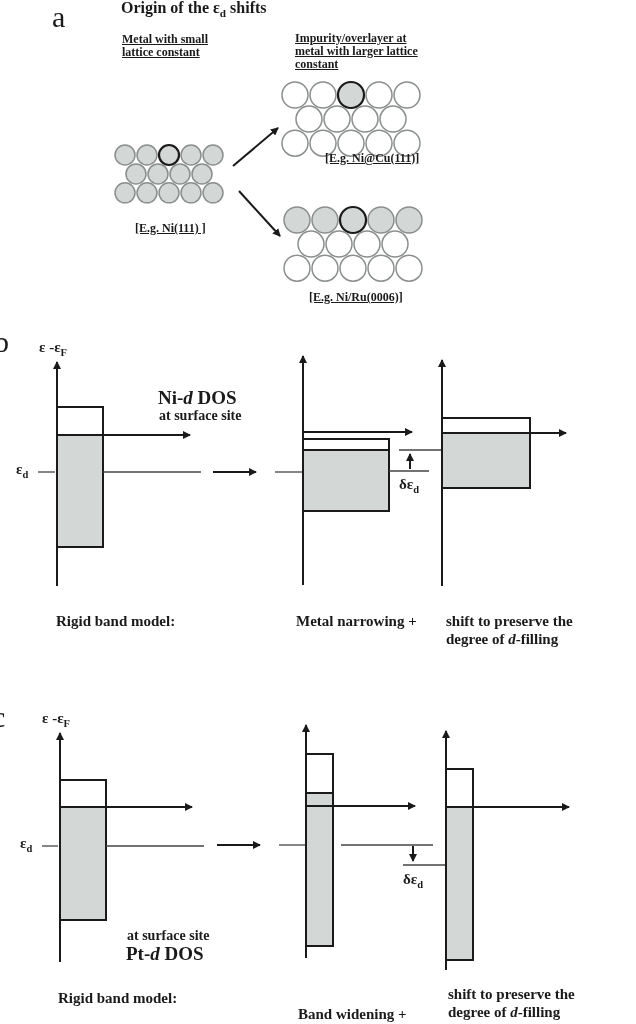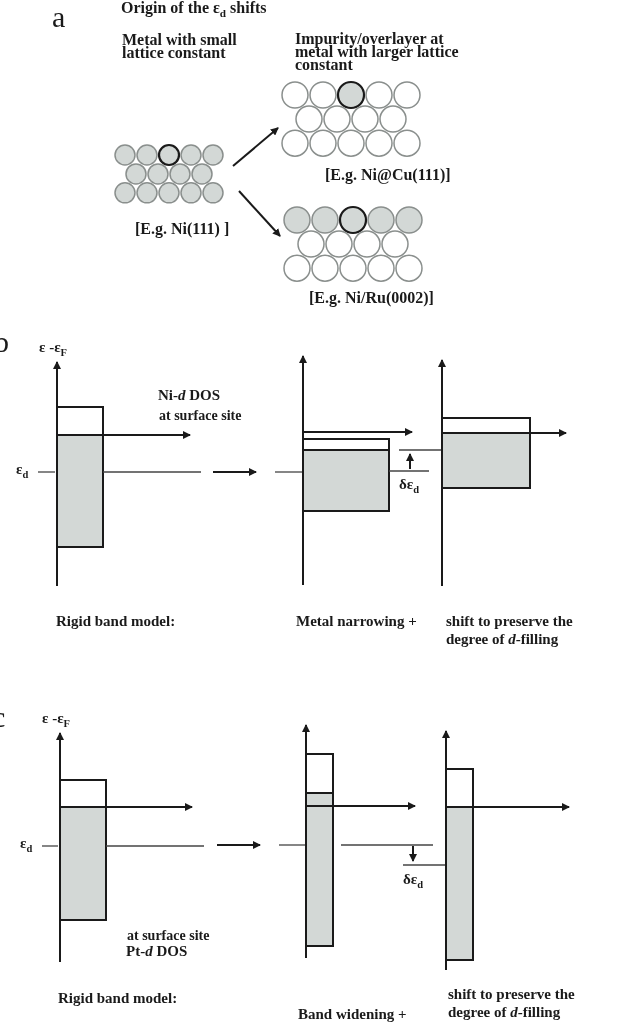--- a/index.html
+++ b/index.html
@@ -7,7 +7,7 @@
          font-family: "Liberation Serif", serif; color: #1a1a1a; }
   .txt { position: absolute; white-space: nowrap; font-weight: bold; }
   .panel-letter { font-size: 30px; font-weight: normal; }
-  .small { font-size: 16px; line-height: 13px; }
+  .small { font-size: 12px; line-height: 13px; text-decoration: underline; }
   .title { font-size: 16px; }
   .caption { font-size: 15px; line-height: 18px; }
   .dos-title { font-size: 15px; }

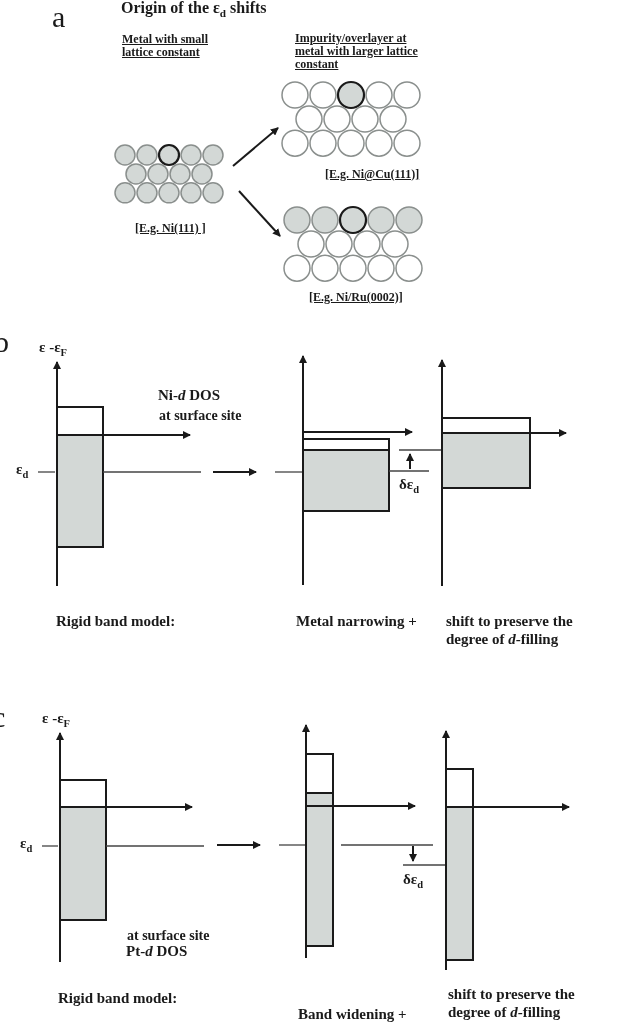--- a/index.html
+++ b/index.html
@@ -141,7 +141,7 @@
   <div>constant</div>
 </div>
 <div class="txt small" style="left:135px; top:222px;">[E.g. Ni(111) ]</div>
-<div class="txt small" style="left:305px; top:168px;padding-left:20px;">[E.g. Ni@Cu(111)]</div>
+<div class="txt small" style="left:305px; top:152px;padding-left:20px;">[E.g. Ni@Cu(111)]</div>
 <div class="txt small" style="left:309px; top:291px;">[E.g. Ni/Ru(0002)]</div>
 
 <div class="txt panel-letter" style="left:-6px; top:325px;">b</div>

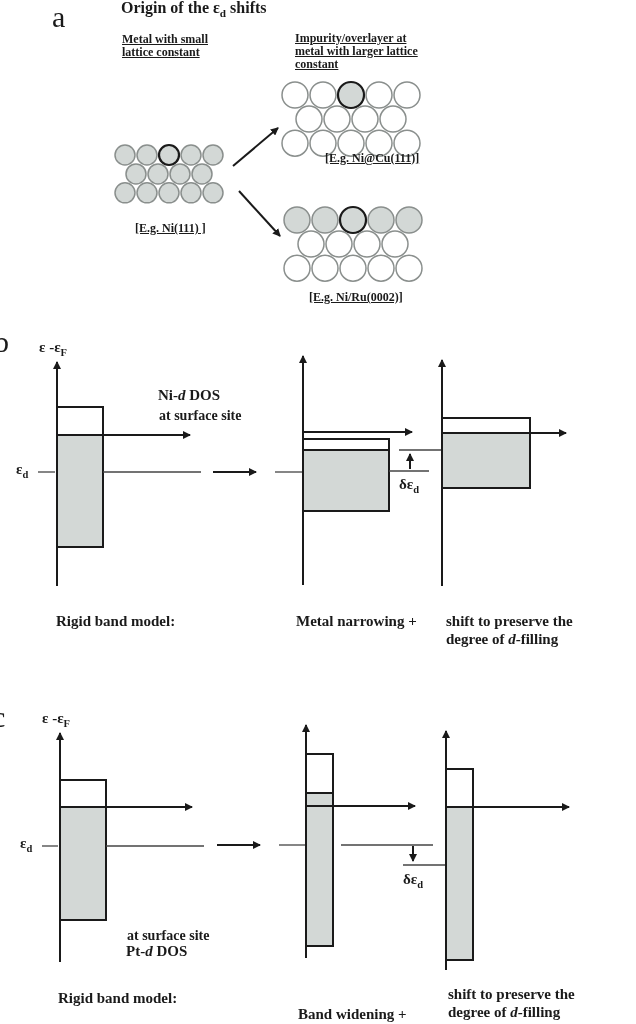--- a/index.html
+++ b/index.html
@@ -142,7 +142,7 @@
 </div>
 <div class="txt small" style="left:135px; top:222px;">[E.g. Ni(111) ]</div>
 <div class="txt small" style="left:305px; top:152px;padding-left:20px;">[E.g. Ni@Cu(111)]</div>
-<div class="txt small" style="left:309px; top:291px;">[E.g. Ni/Ru(0002)]</div>
+<div class="txt small" style="left:309px; top:291px;">[E.g. Ni/Ru(0006)]</div>
 
 <div class="txt panel-letter" style="left:-6px; top:325px;">b</div>
 <div class="txt axis-lbl" style="left:39px; top:339px;"><span>ε -ε</span><sub>F</sub></div>

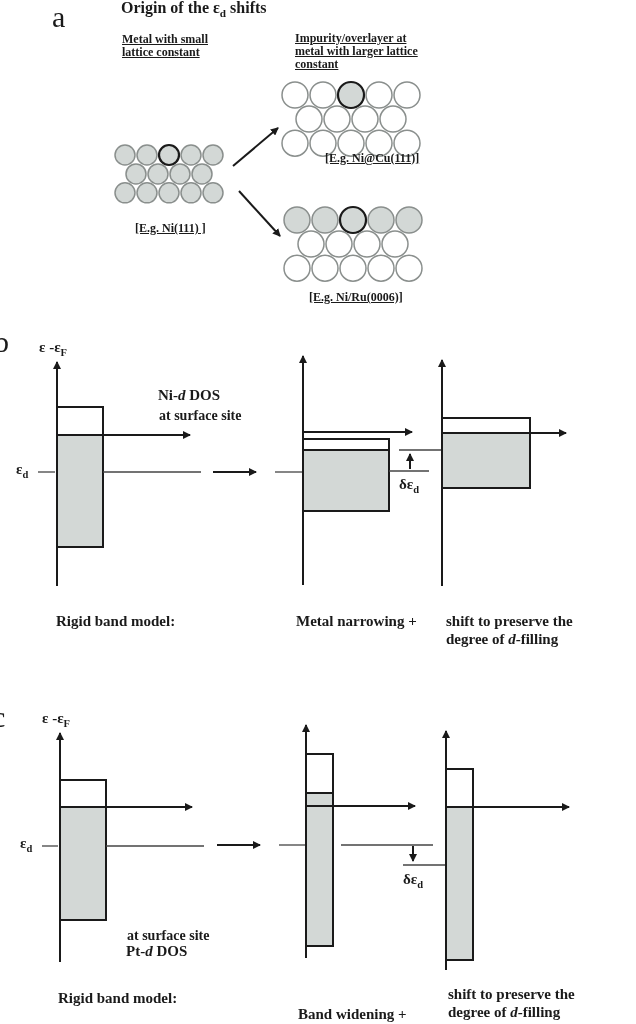--- a/index.html
+++ b/index.html
@@ -10,7 +10,7 @@
   .small { font-size: 12px; line-height: 13px; text-decoration: underline; }
   .title { font-size: 16px; }
   .caption { font-size: 15px; line-height: 18px; }
-  .dos-title { font-size: 15px; }
+  .dos-title { font-size: 19px; }
   .dos-sub { font-size: 14px; }
   .axis-lbl { font-size: 15px; }
   sub { font-size: 0.7em; }

